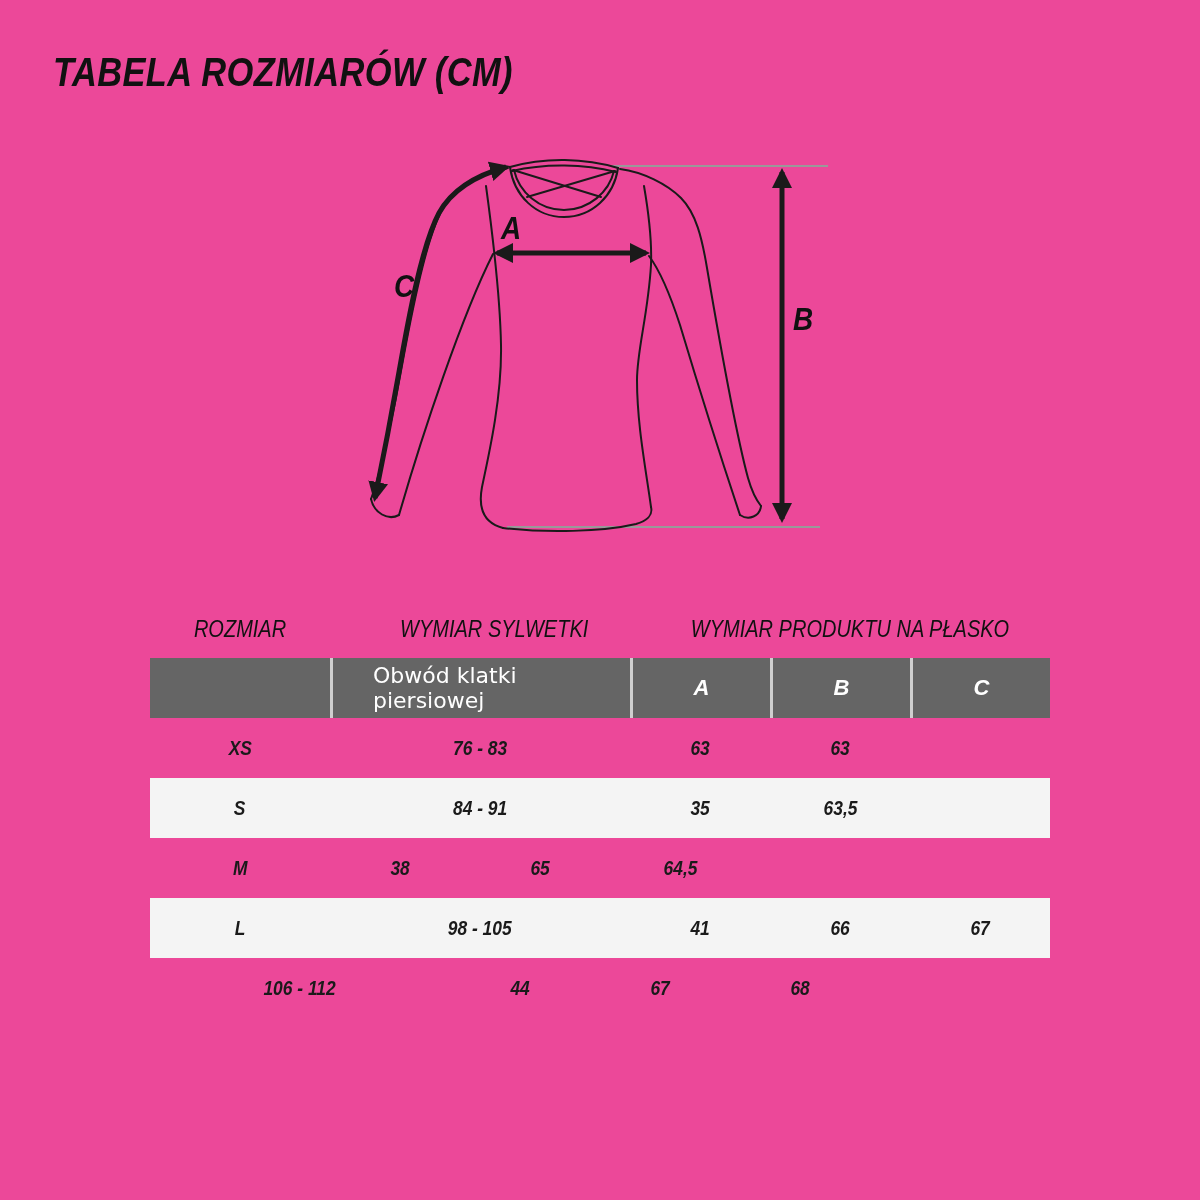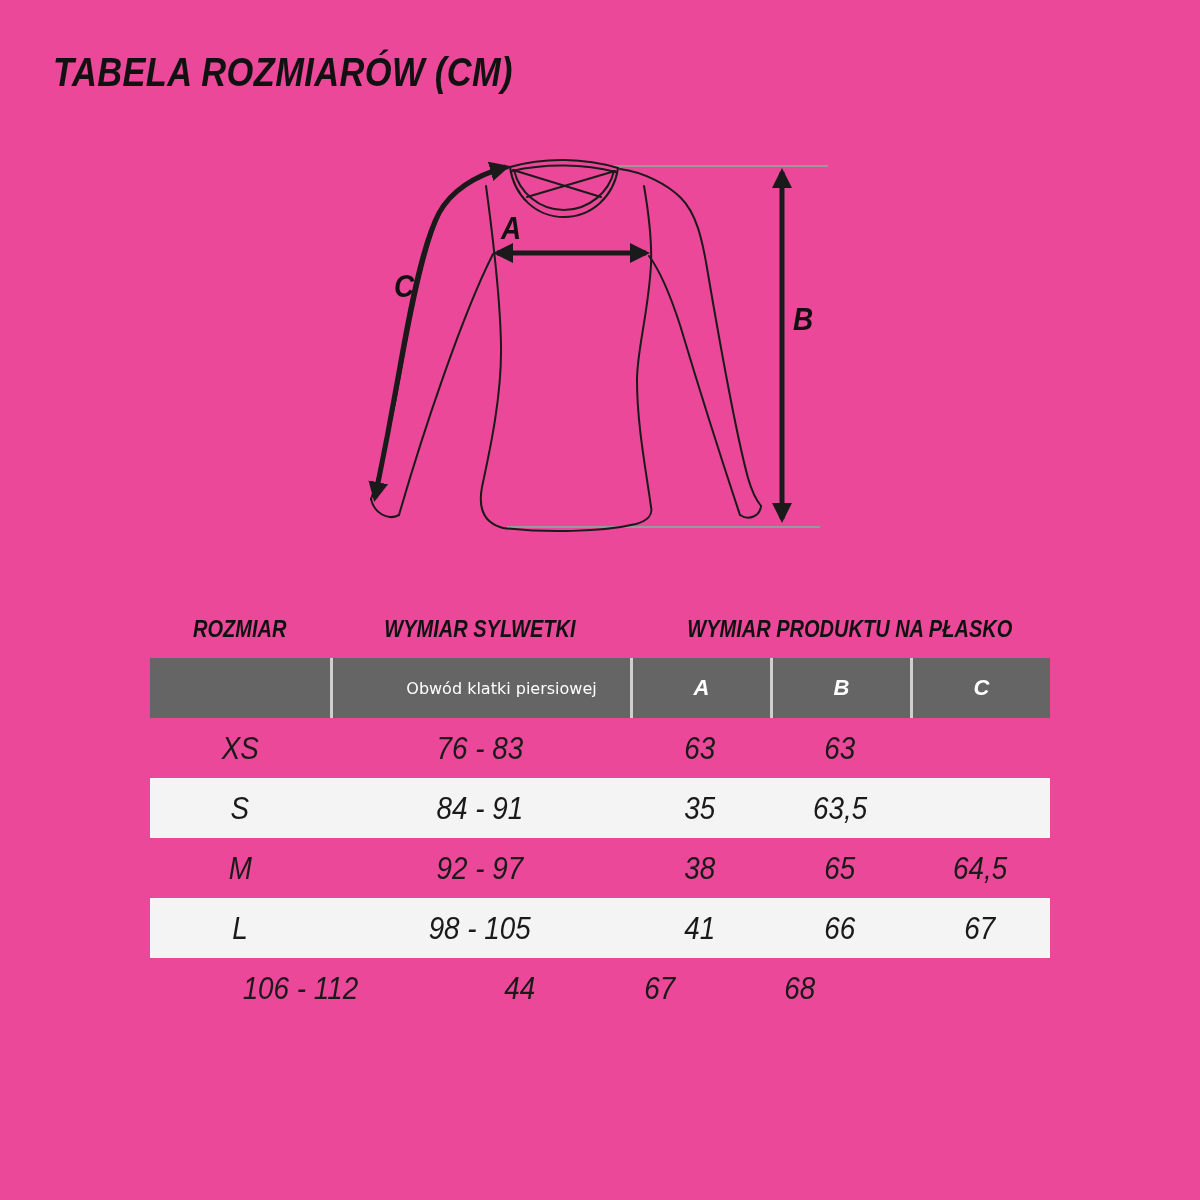--- a/index.html
+++ b/index.html
@@ -24,7 +24,7 @@
   .dim-c { left:393px; top:269px; }
 
   .gh {
-    position:absolute; top:616px; font-size:23px; font-weight:bold; font-style:italic;
+    position:absolute; top:616px; font-size:23px; font-weight:normal; font-style:italic;
     color:#111111; text-align:center;
   }
   .gh-size    { left:150px; width:180px; }

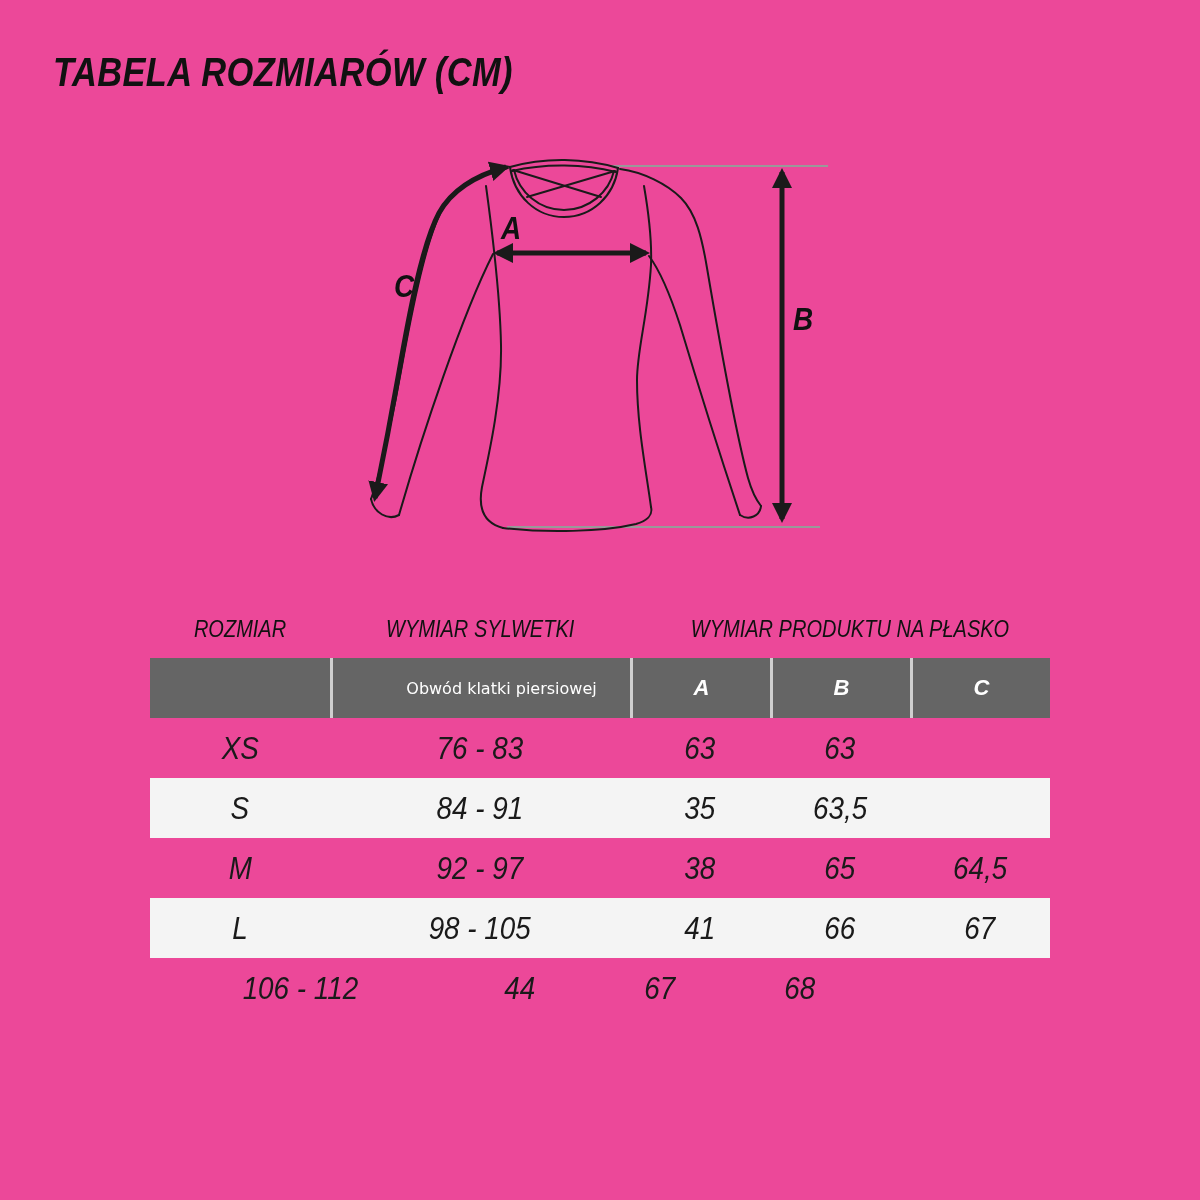--- a/index.html
+++ b/index.html
@@ -28,7 +28,7 @@
     color:#111111; text-align:center;
   }
   .gh-size    { left:150px; width:180px; }
-  .gh-body    { left:330px; width:300px; }
+  .gh-body    { left:344px; width:300px; }
   .gh-product { left:640px; width:420px; }
 
   .cx { display:inline-block; transform:scaleX(0.87); white-space:nowrap; }

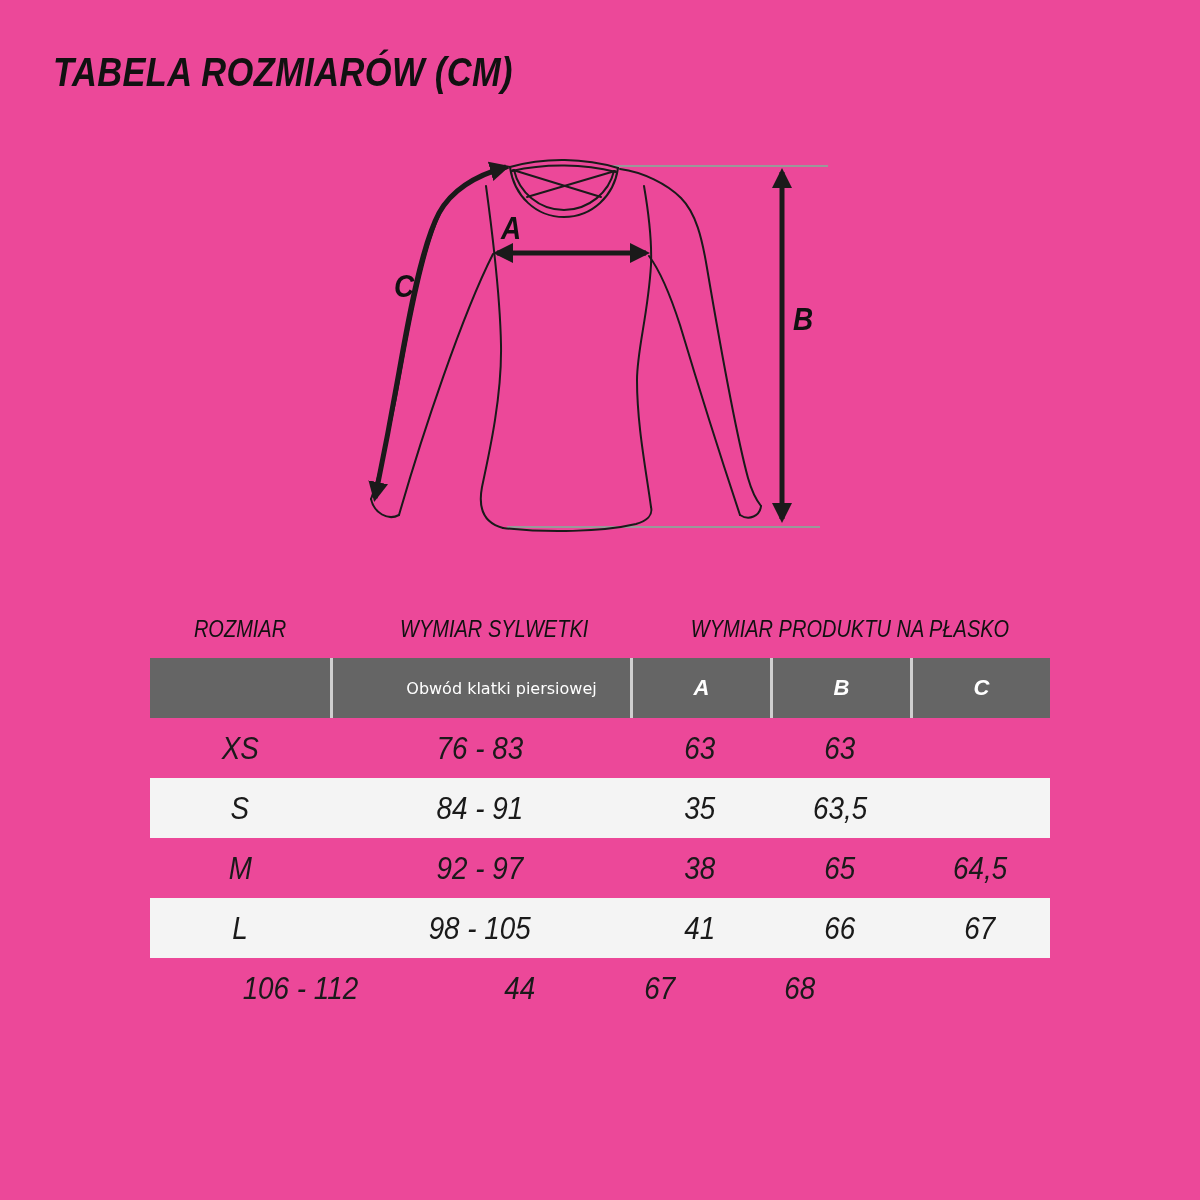--- a/index.html
+++ b/index.html
@@ -45,7 +45,7 @@
 
   .thead .cell { background:#656565; color:#ffffff; }
   .thead .cell + .cell { border-left:3px solid #cfcfcf; }
-  .thead .chest-label { font-family:"DejaVu Sans", sans-serif; font-size:16px; font-style:normal;padding-left:40px; }
+  .thead .chest-label { font-family:"DejaVu Sans", sans-serif; font-size:22px; font-style:normal;padding-left:40px; }
   .thead .abc-label   { font-size:22px; font-weight:bold; font-style:italic; }
 
   .tbody .cell { font-size:32px; font-weight:normal; font-style:italic; color:#1a1a1a; }

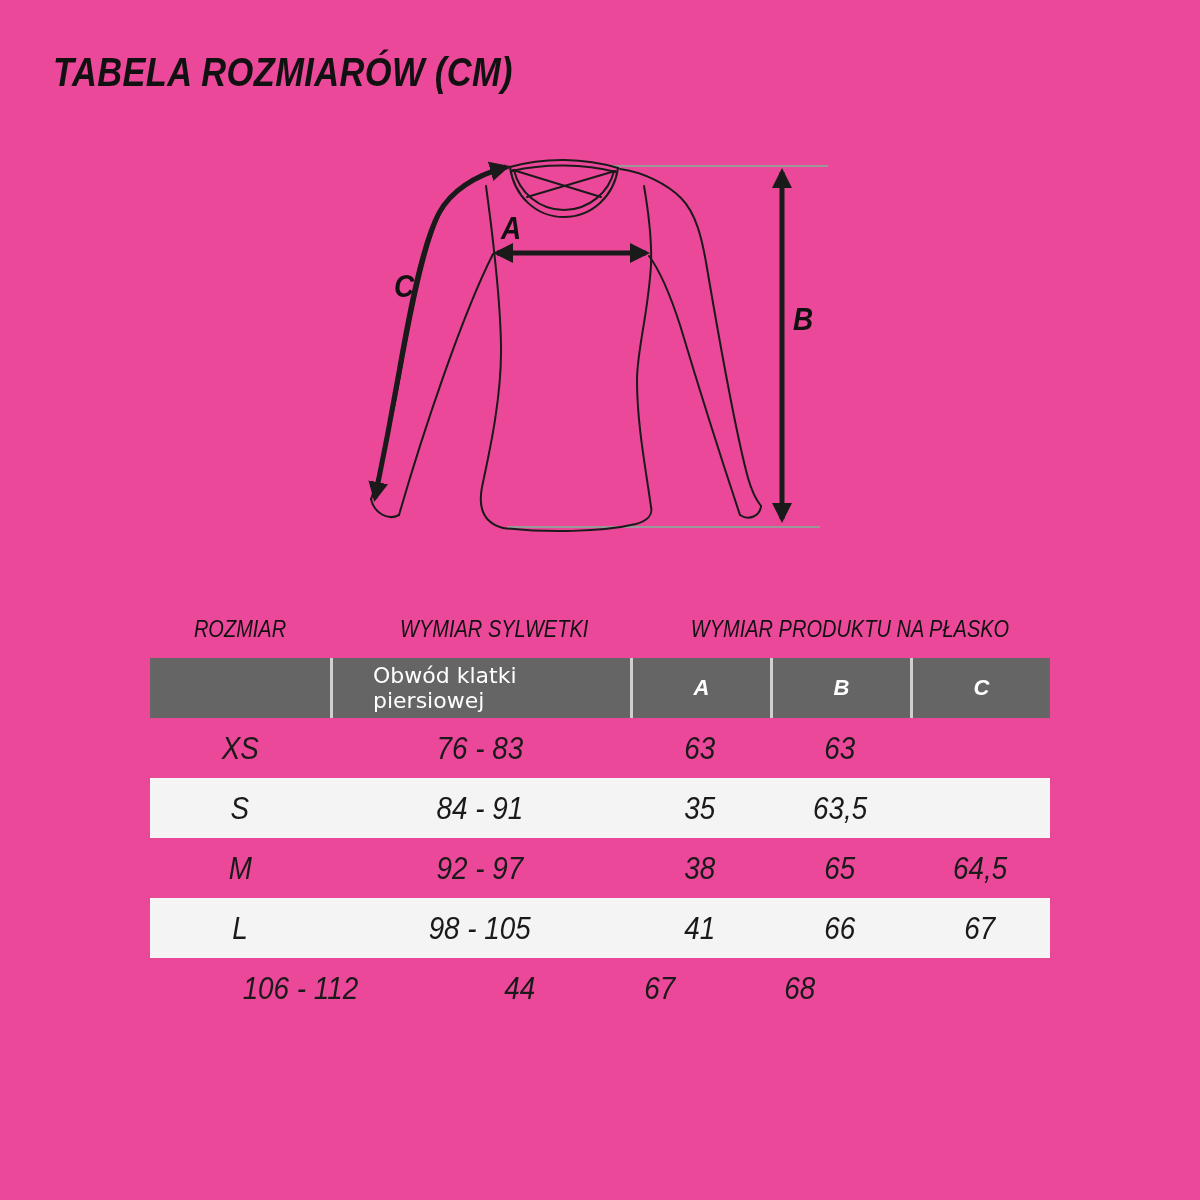--- a/index.html
+++ b/index.html
@@ -48,7 +48,7 @@
   .thead .chest-label { font-family:"DejaVu Sans", sans-serif; font-size:22px; font-style:normal;padding-left:40px; }
   .thead .abc-label   { font-size:22px; font-weight:bold; font-style:italic; }
 
-  .tbody .cell { font-size:32px; font-weight:normal; font-style:italic; color:#1a1a1a; }
+  .tbody .cell { font-size:20px; font-weight:bold; font-style:italic; color:#1a1a1a; }
   .trow.alt { background:#f4f4f4; }
 </style>
 </head>

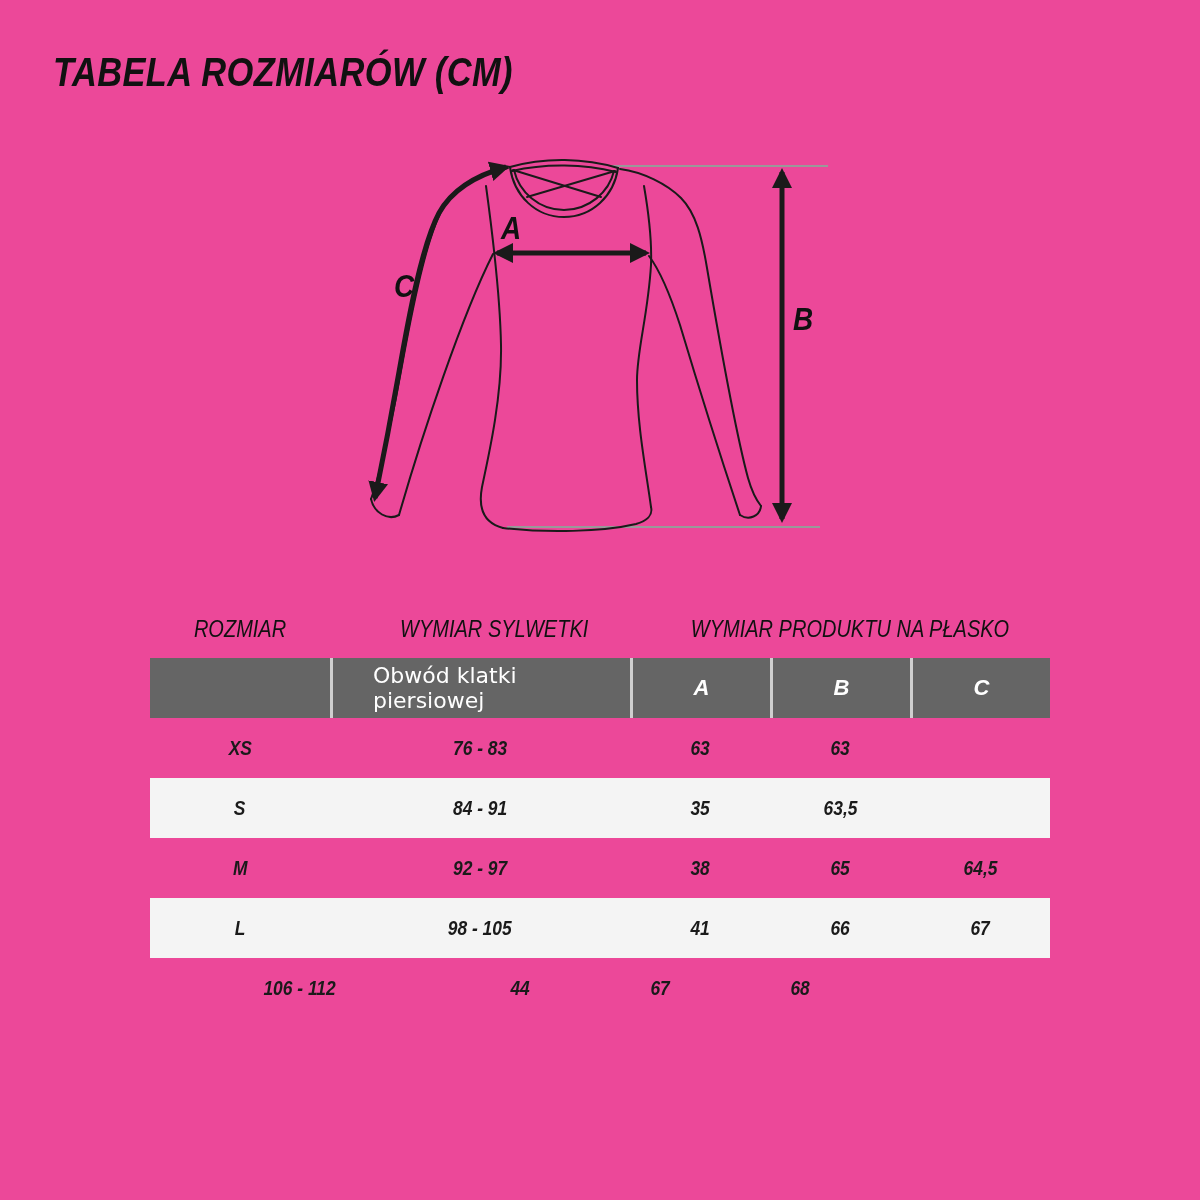--- a/index.html
+++ b/index.html
@@ -167,9 +167,6 @@
         <div class="cell c-size">
             <span class="cx">M</span>
           </div>
-        <div class="cell c-chest">
-            <span class="cx">92 - 97</span>
-          </div>
         <div class="cell c-abc">
             <span class="cx">38</span>
           </div>

